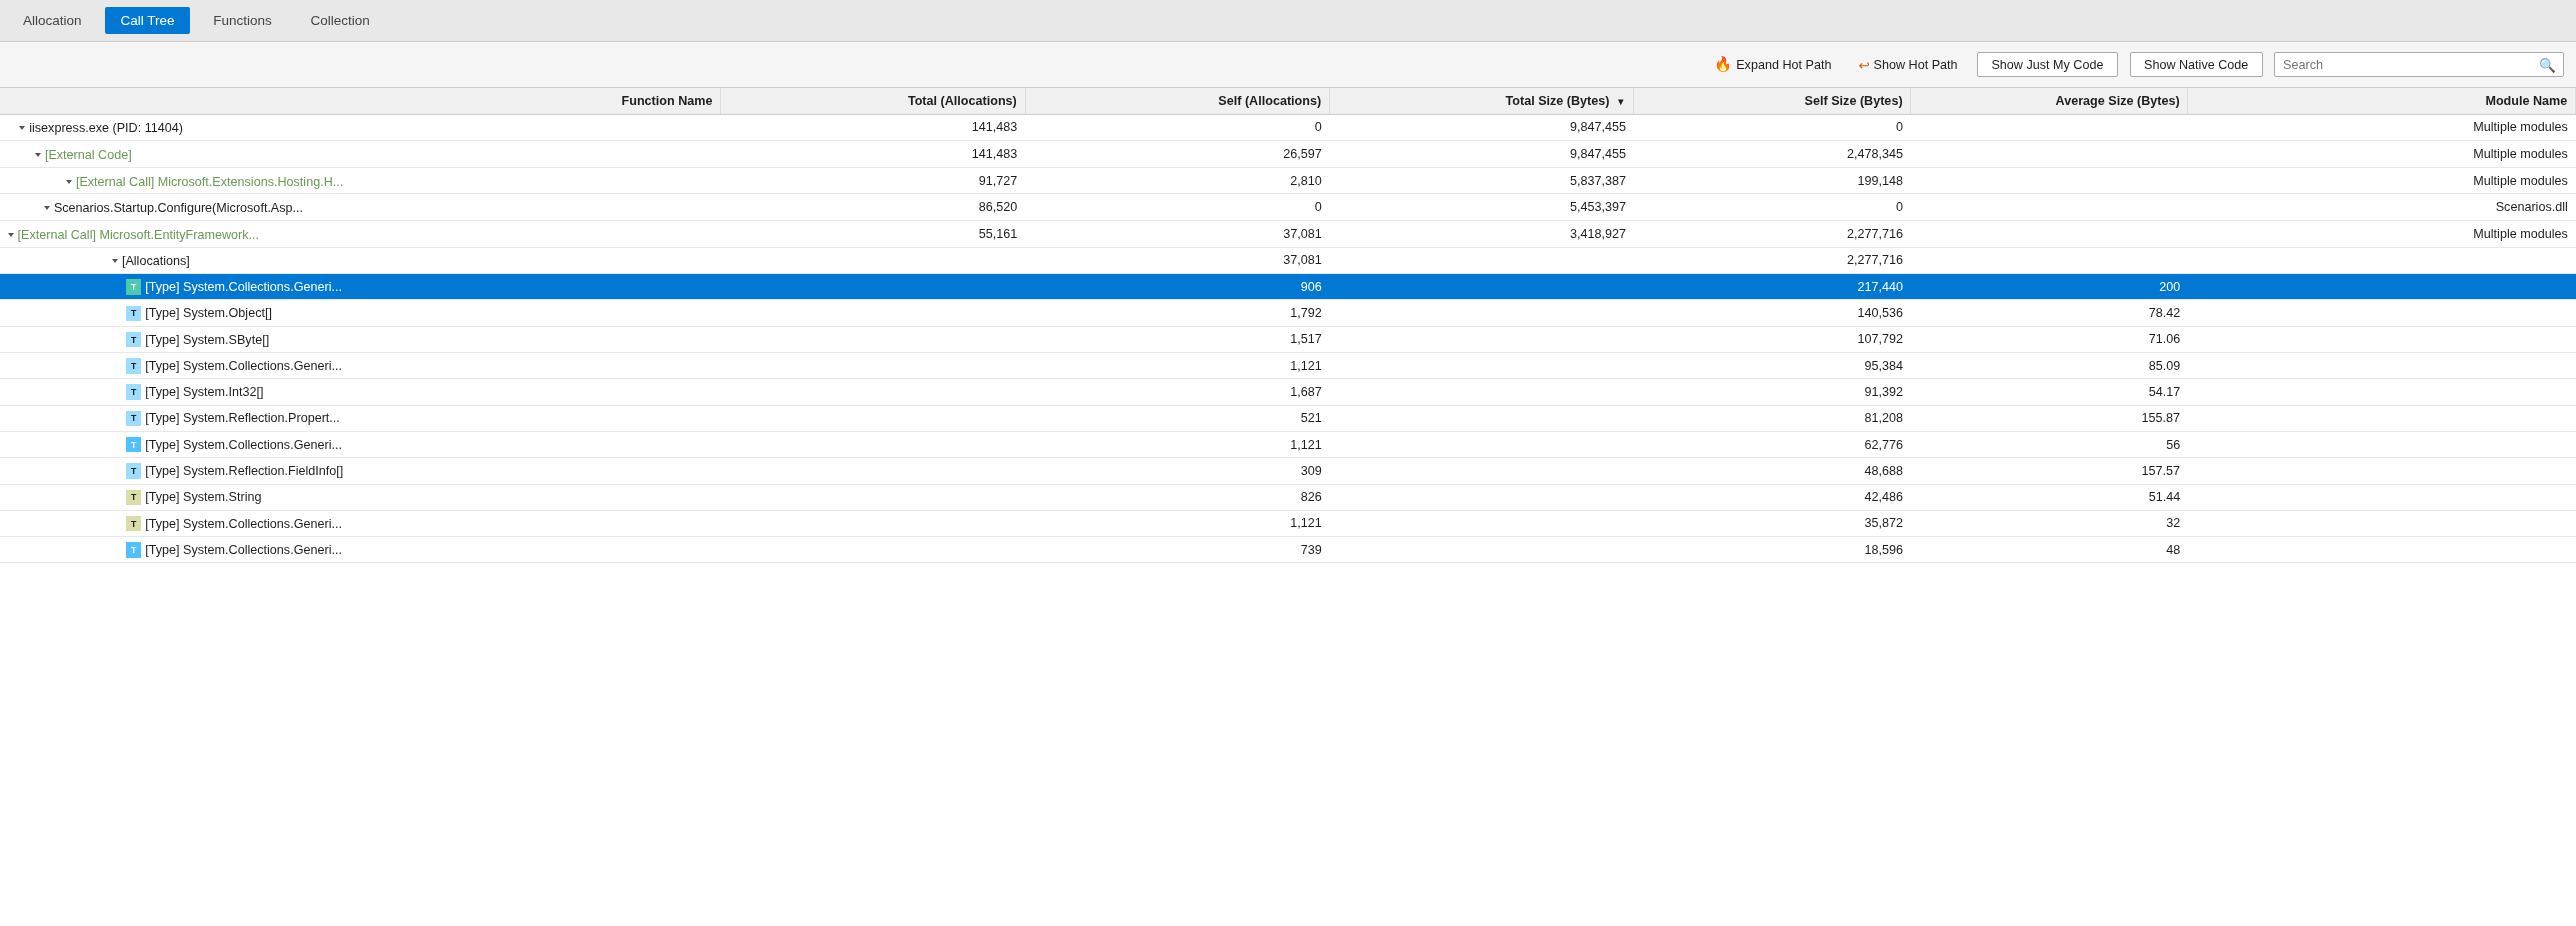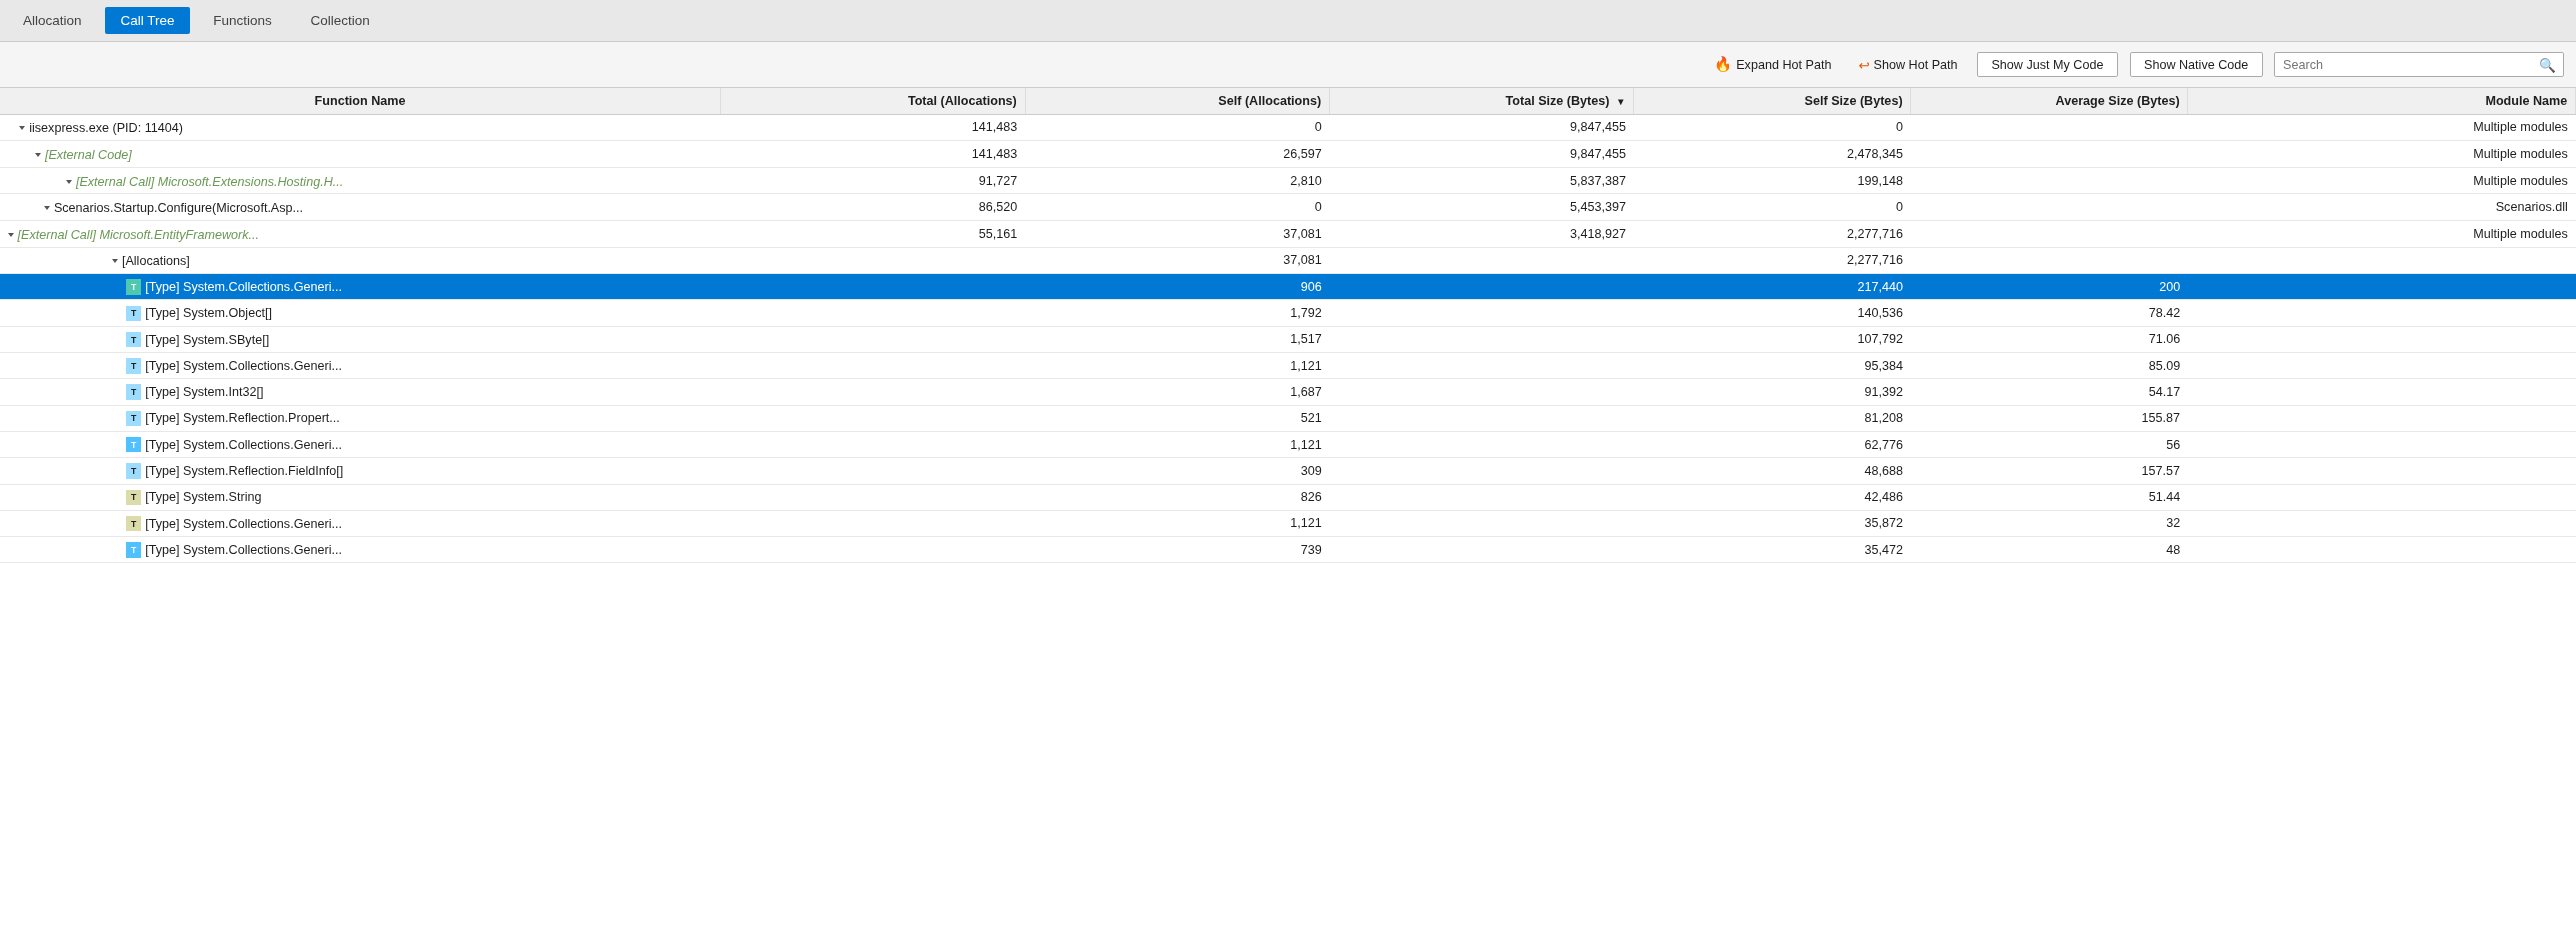--- a/index.html
+++ b/index.html
@@ -118,7 +118,7 @@
       z-index: 10;
       white-space: nowrap;
     }
-    thead th:first-child { text-align: center; }
+    thead th:first-child { text-align: right; }
     thead th:not(:first-child) { text-align: right; }
 
     .col-function { width: 502px; }

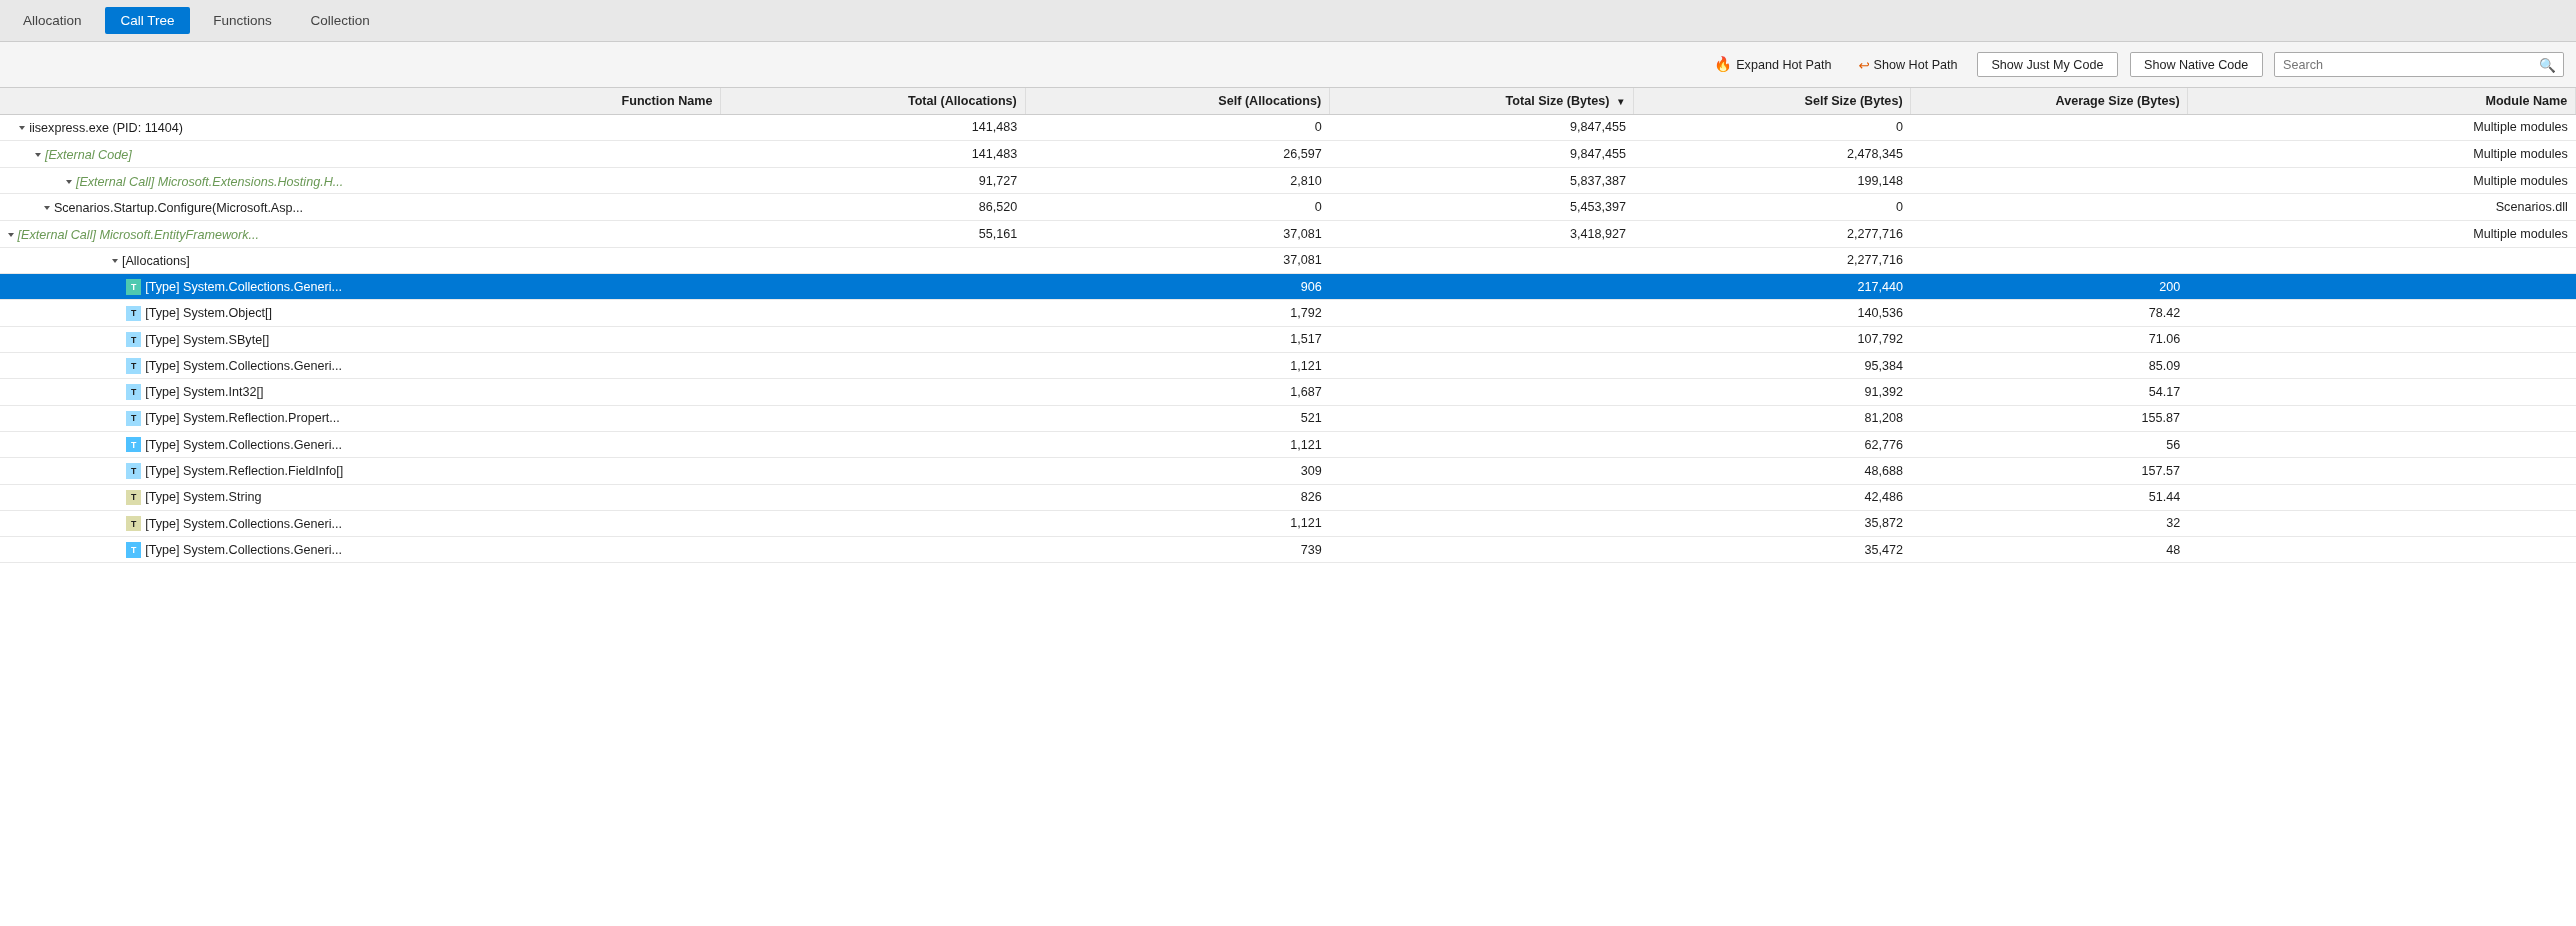--- a/index.html
+++ b/index.html
@@ -213,7 +213,7 @@
 
     .sort-indicator { font-size: 9.7px; margin-left: 2.9px; }
 
-    .external-code { color: #6a9955; font-style: italic; }
+    .external-code { color: #6a9955; }
   </style>
 </head>
 <body>

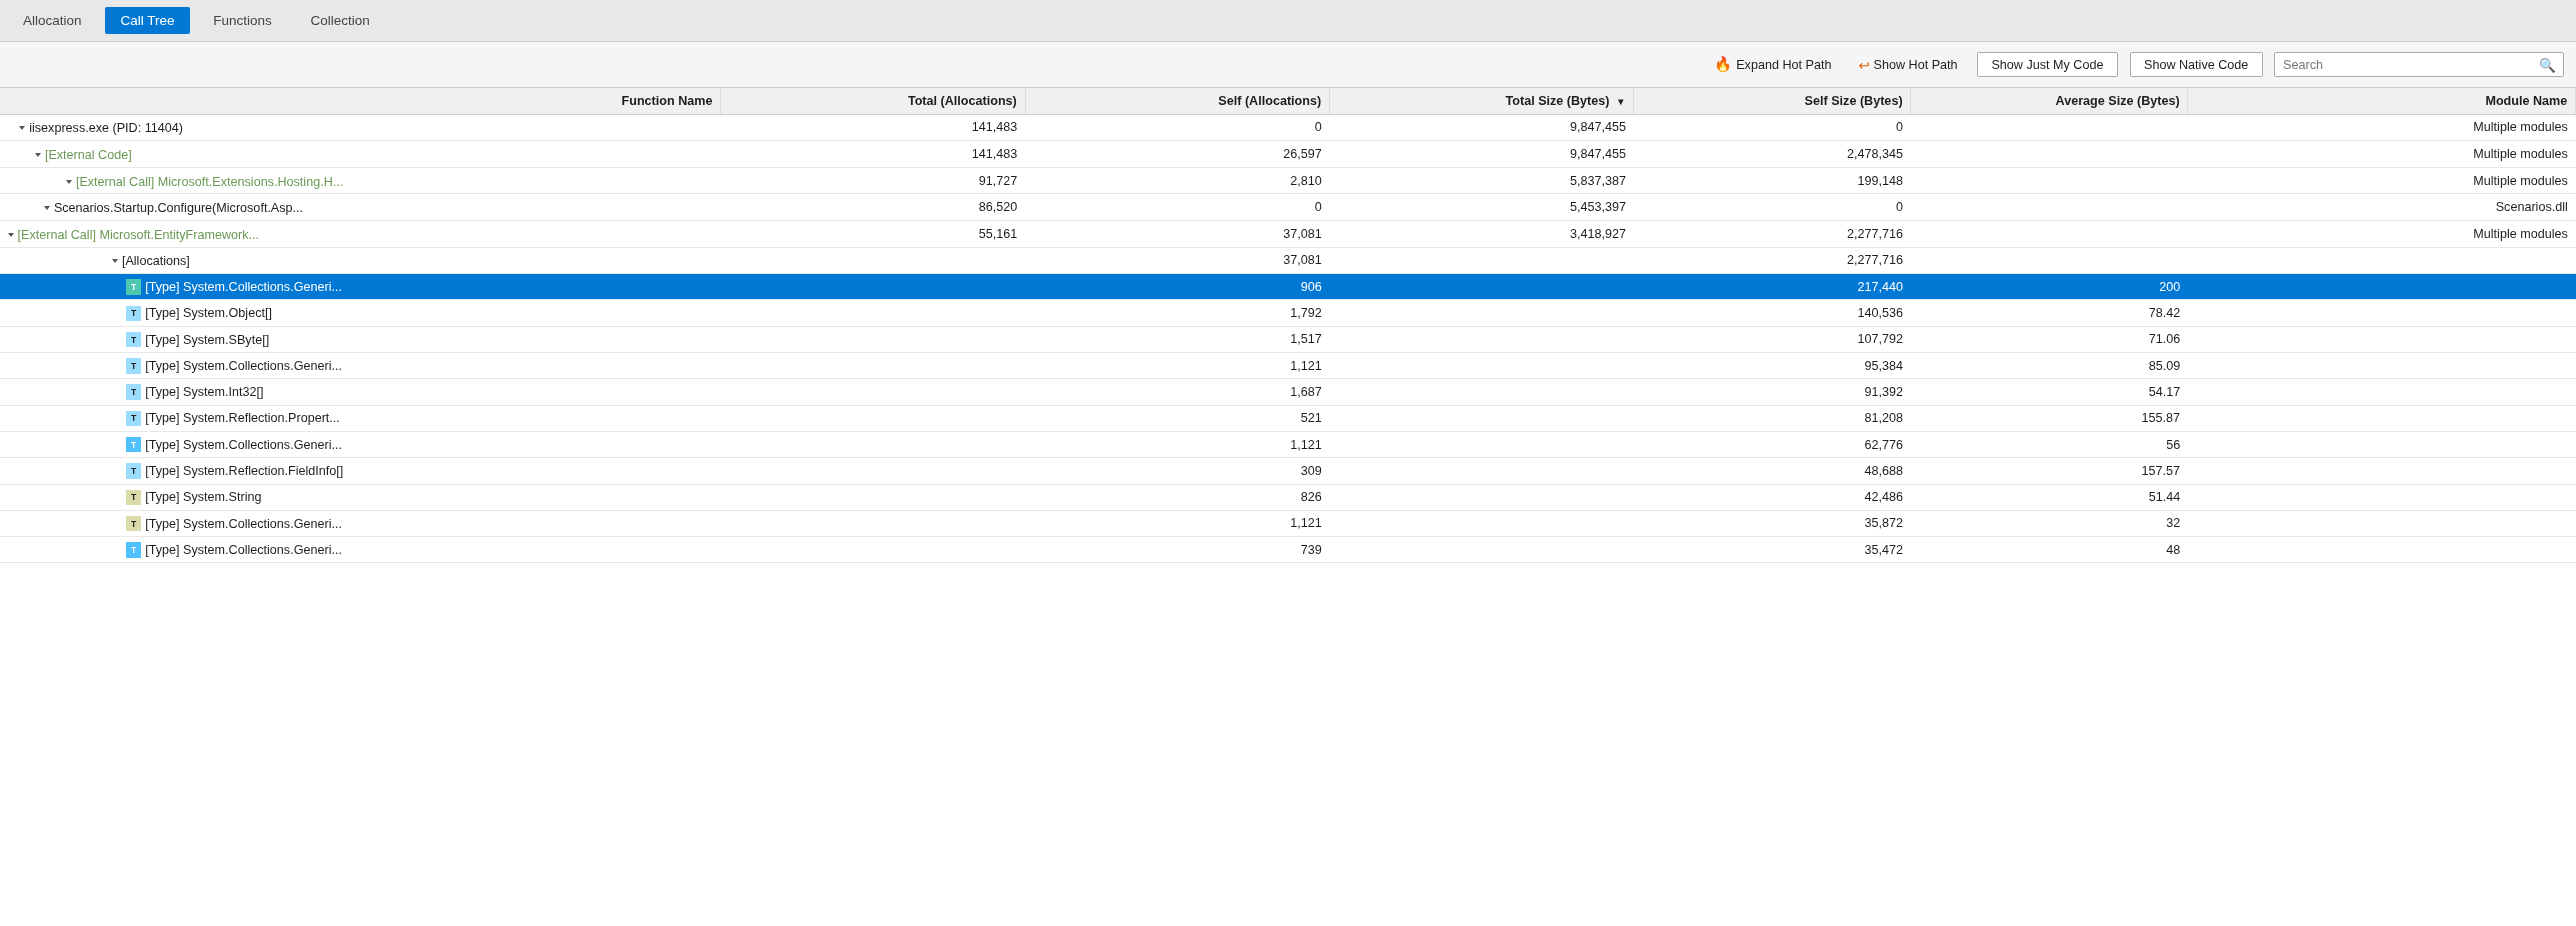--- a/index.html
+++ b/index.html
@@ -471,7 +471,7 @@
           <td></td>
           <td>739</td>
           <td></td>
-          <td>35,472</td>
+          <td>18,596</td>
           <td>48</td>
           <td></td>
         </tr>

